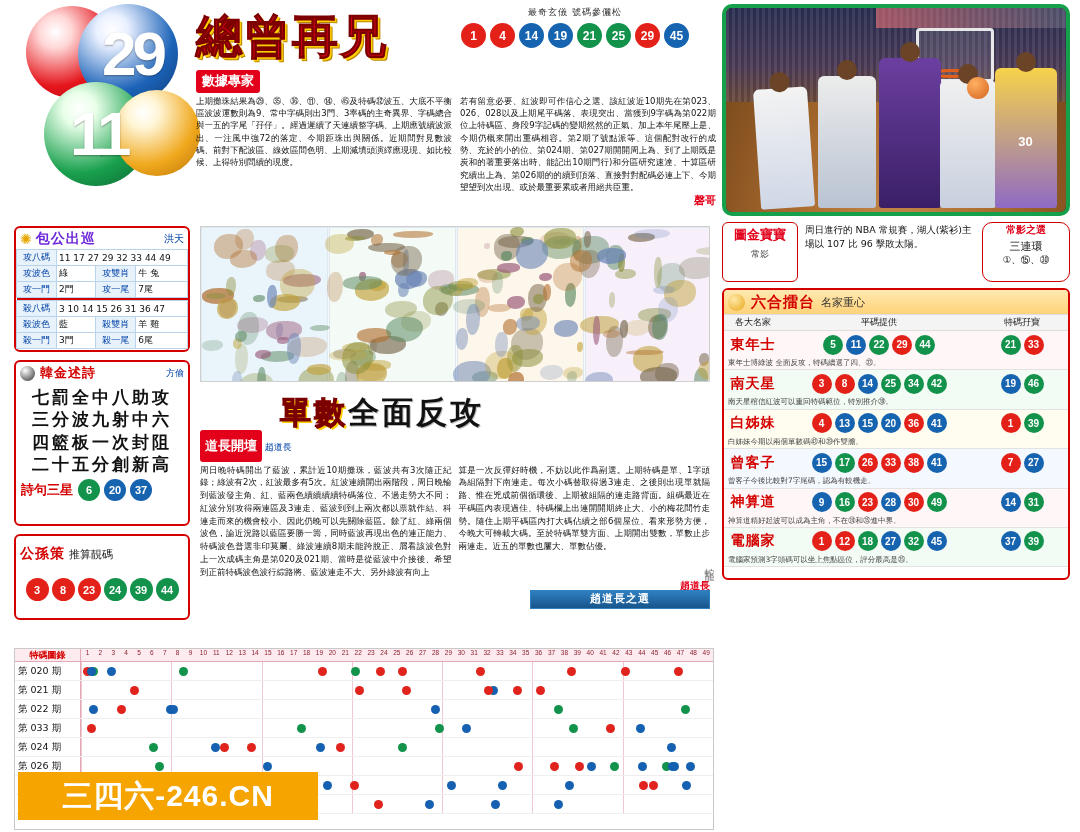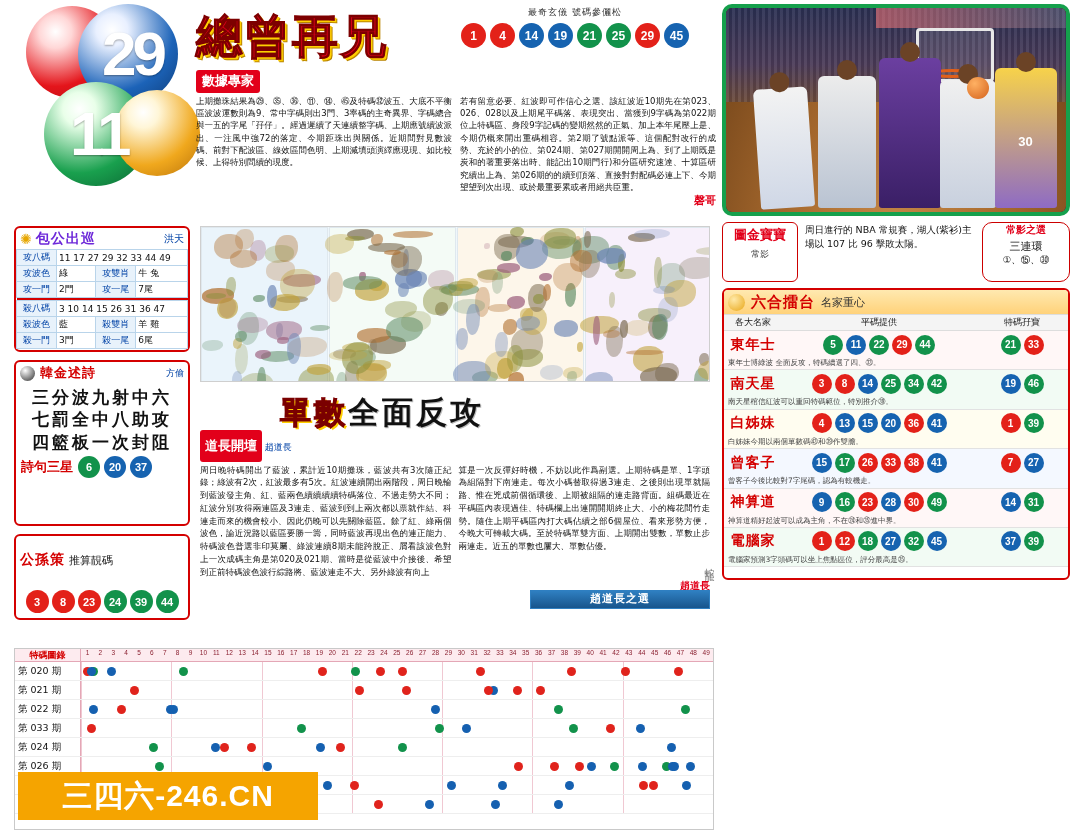--- a/index.html
+++ b/index.html
@@ -472,8 +472,8 @@
       <div class="who">方偷</div>
     </div>
     <div class="lines" id="poem-lines">
+        <div class="ln">七罰全中八助攻</div>
         <div class="ln">三分波九射中六</div>
-        <div class="ln">七罰全中八助攻</div>
         <div class="ln">四籃板一次封阻</div>
       </div>
     <div class="foot">

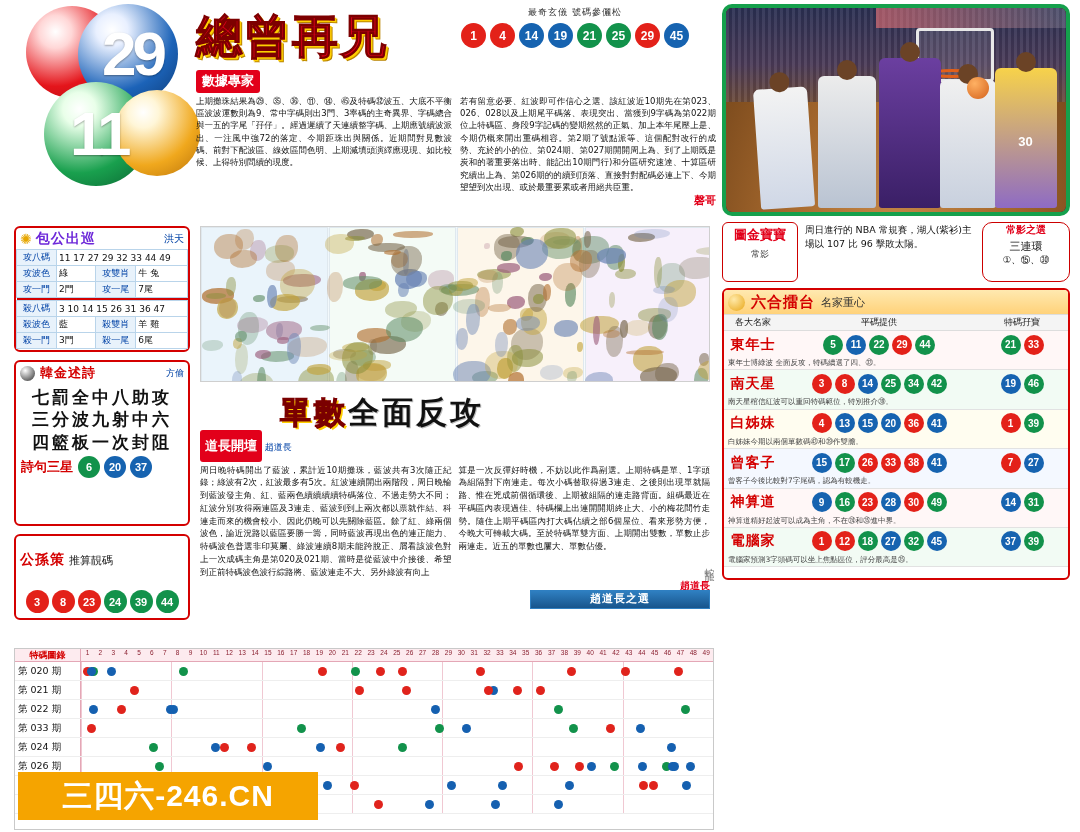--- a/index.html
+++ b/index.html
@@ -475,6 +475,7 @@
         <div class="ln">七罰全中八助攻</div>
         <div class="ln">三分波九射中六</div>
         <div class="ln">四籃板一次封阻</div>
+        <div class="ln">二十五分創新高</div>
       </div>
     <div class="foot">
       <div class="t">詩句三星</div>

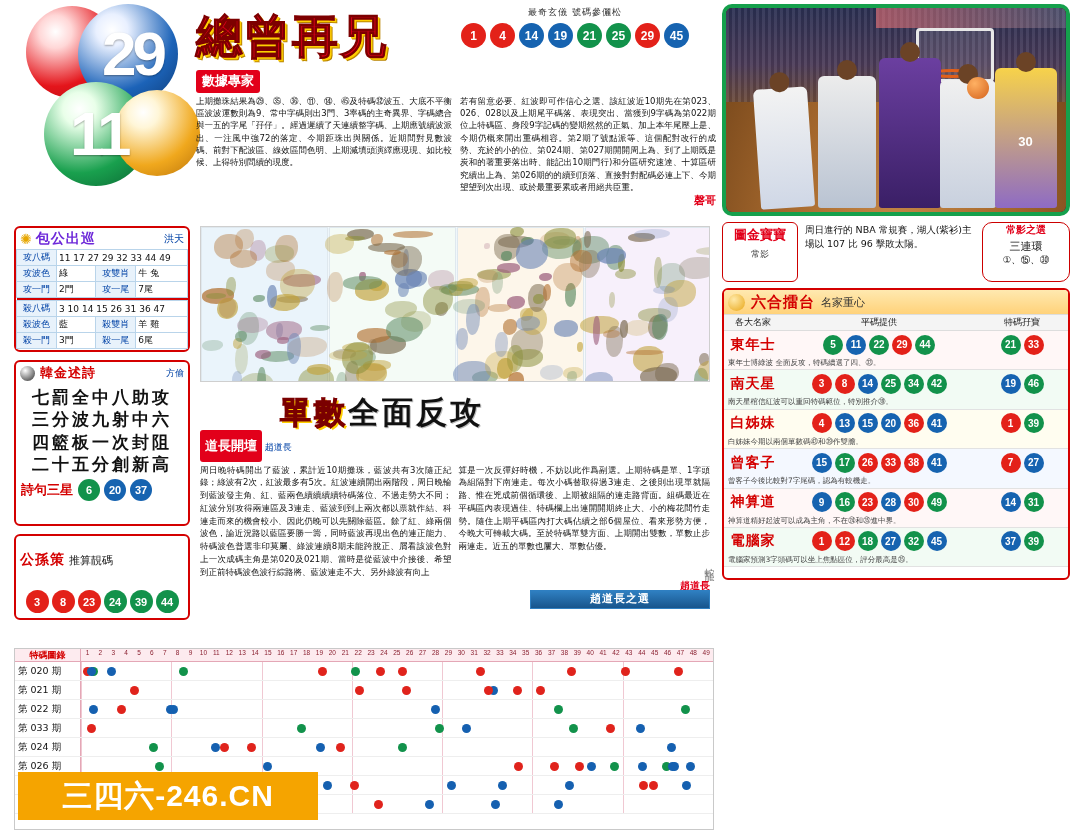--- a/index.html
+++ b/index.html
@@ -158,7 +158,7 @@
   #poem .foot .ball { width:22px; height:22px; font-size:11px; }
 
   #gs { left:14px; top:534px; width:176px; height:86px; }
-  #gs .hd { display:flex; align-items:center; gap:4px; padding:15px 4px; }
+  #gs .hd { display:flex; align-items:center; gap:4px; padding:9px 4px; }
   #gs .hd .t1 { font-size:14px; font-weight:bold; color:#d40000; letter-spacing:1px; }
   #gs .hd .t2 { font-size:11px; color:#111; }
   #gs .balls { display:flex; gap:3px; justify-content:center; padding:6px 2px; }

